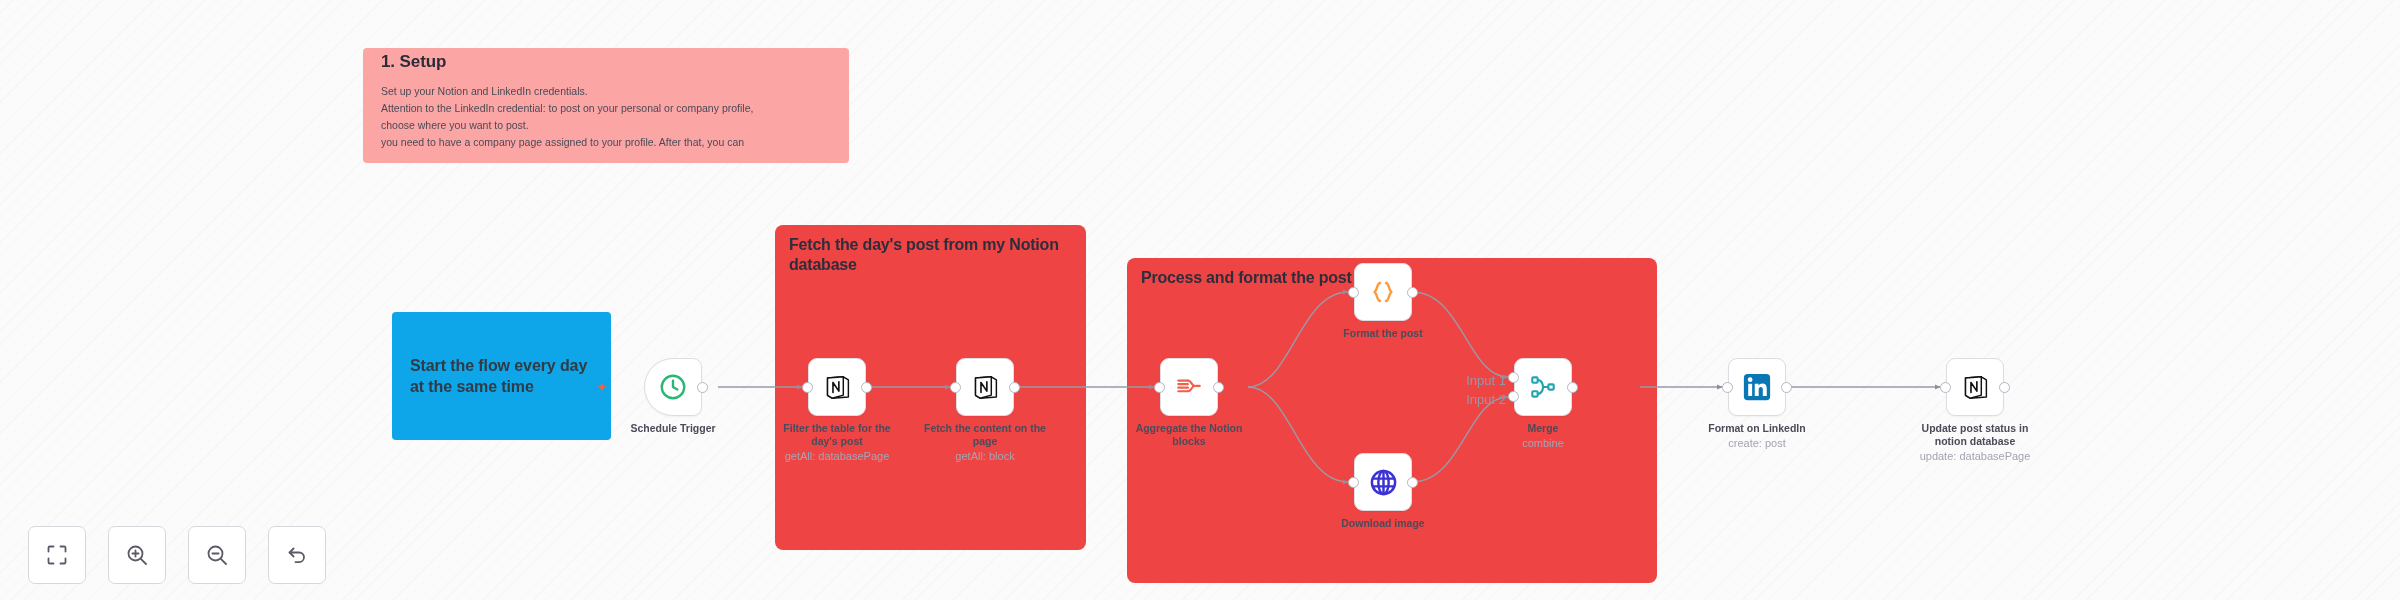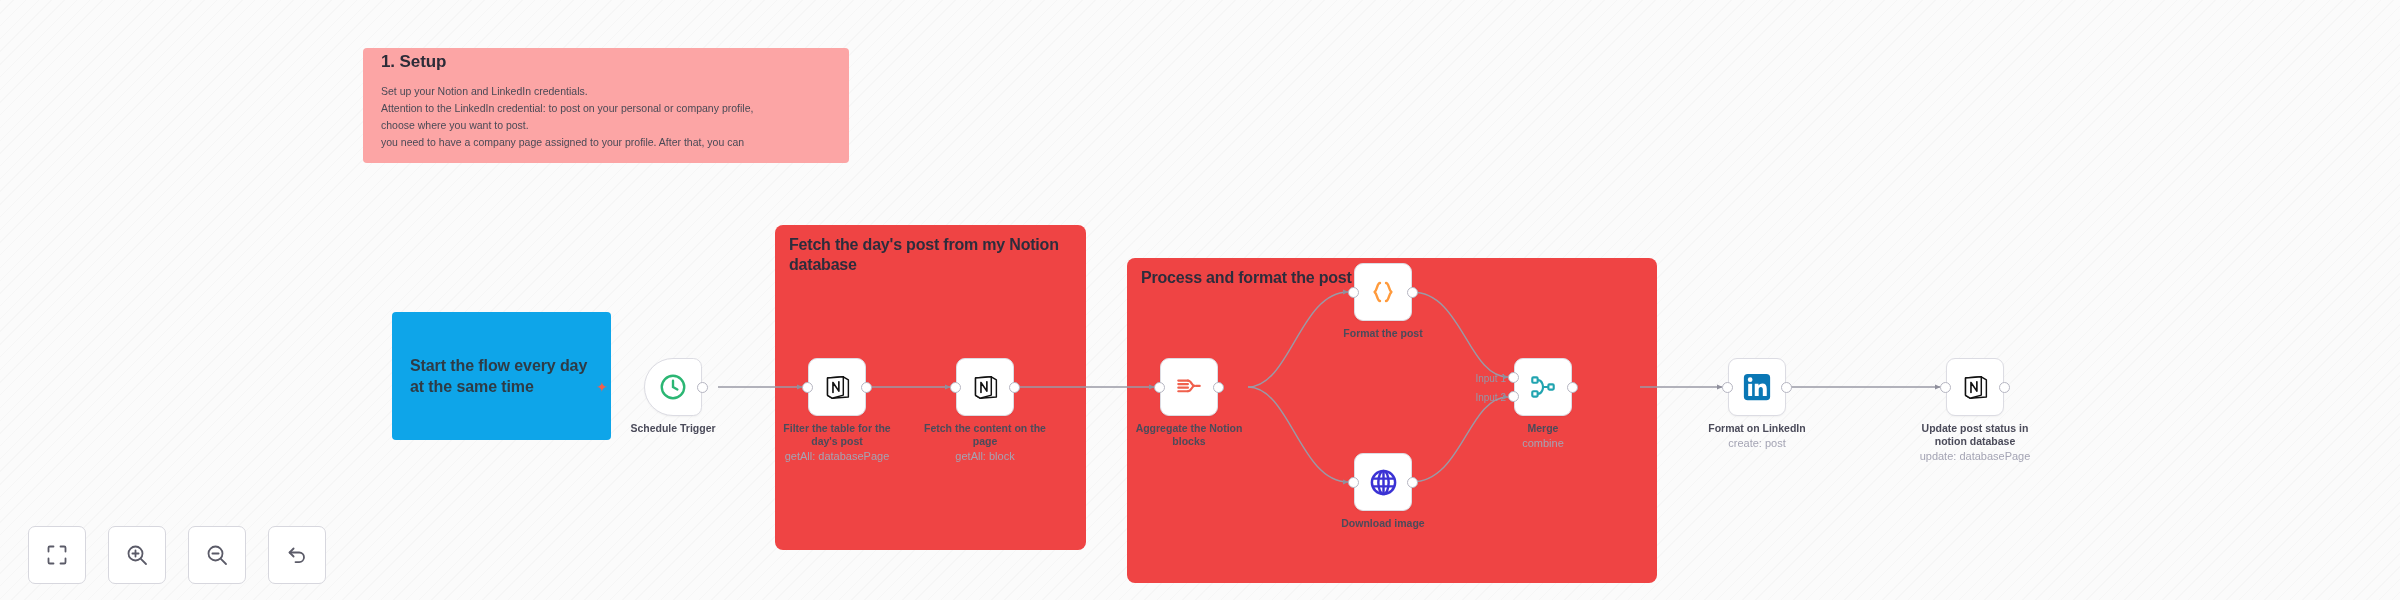--- a/index.html
+++ b/index.html
@@ -100,7 +100,7 @@
   .port.in2 { left: -6px; top: 33px; }
 
   .port-label {
-    position: absolute; font-size: 10px; color: #9696a6;
+    position: absolute; font-size: 13px; color: #9696a6;
     white-space: nowrap; text-align: right;
   }
 

